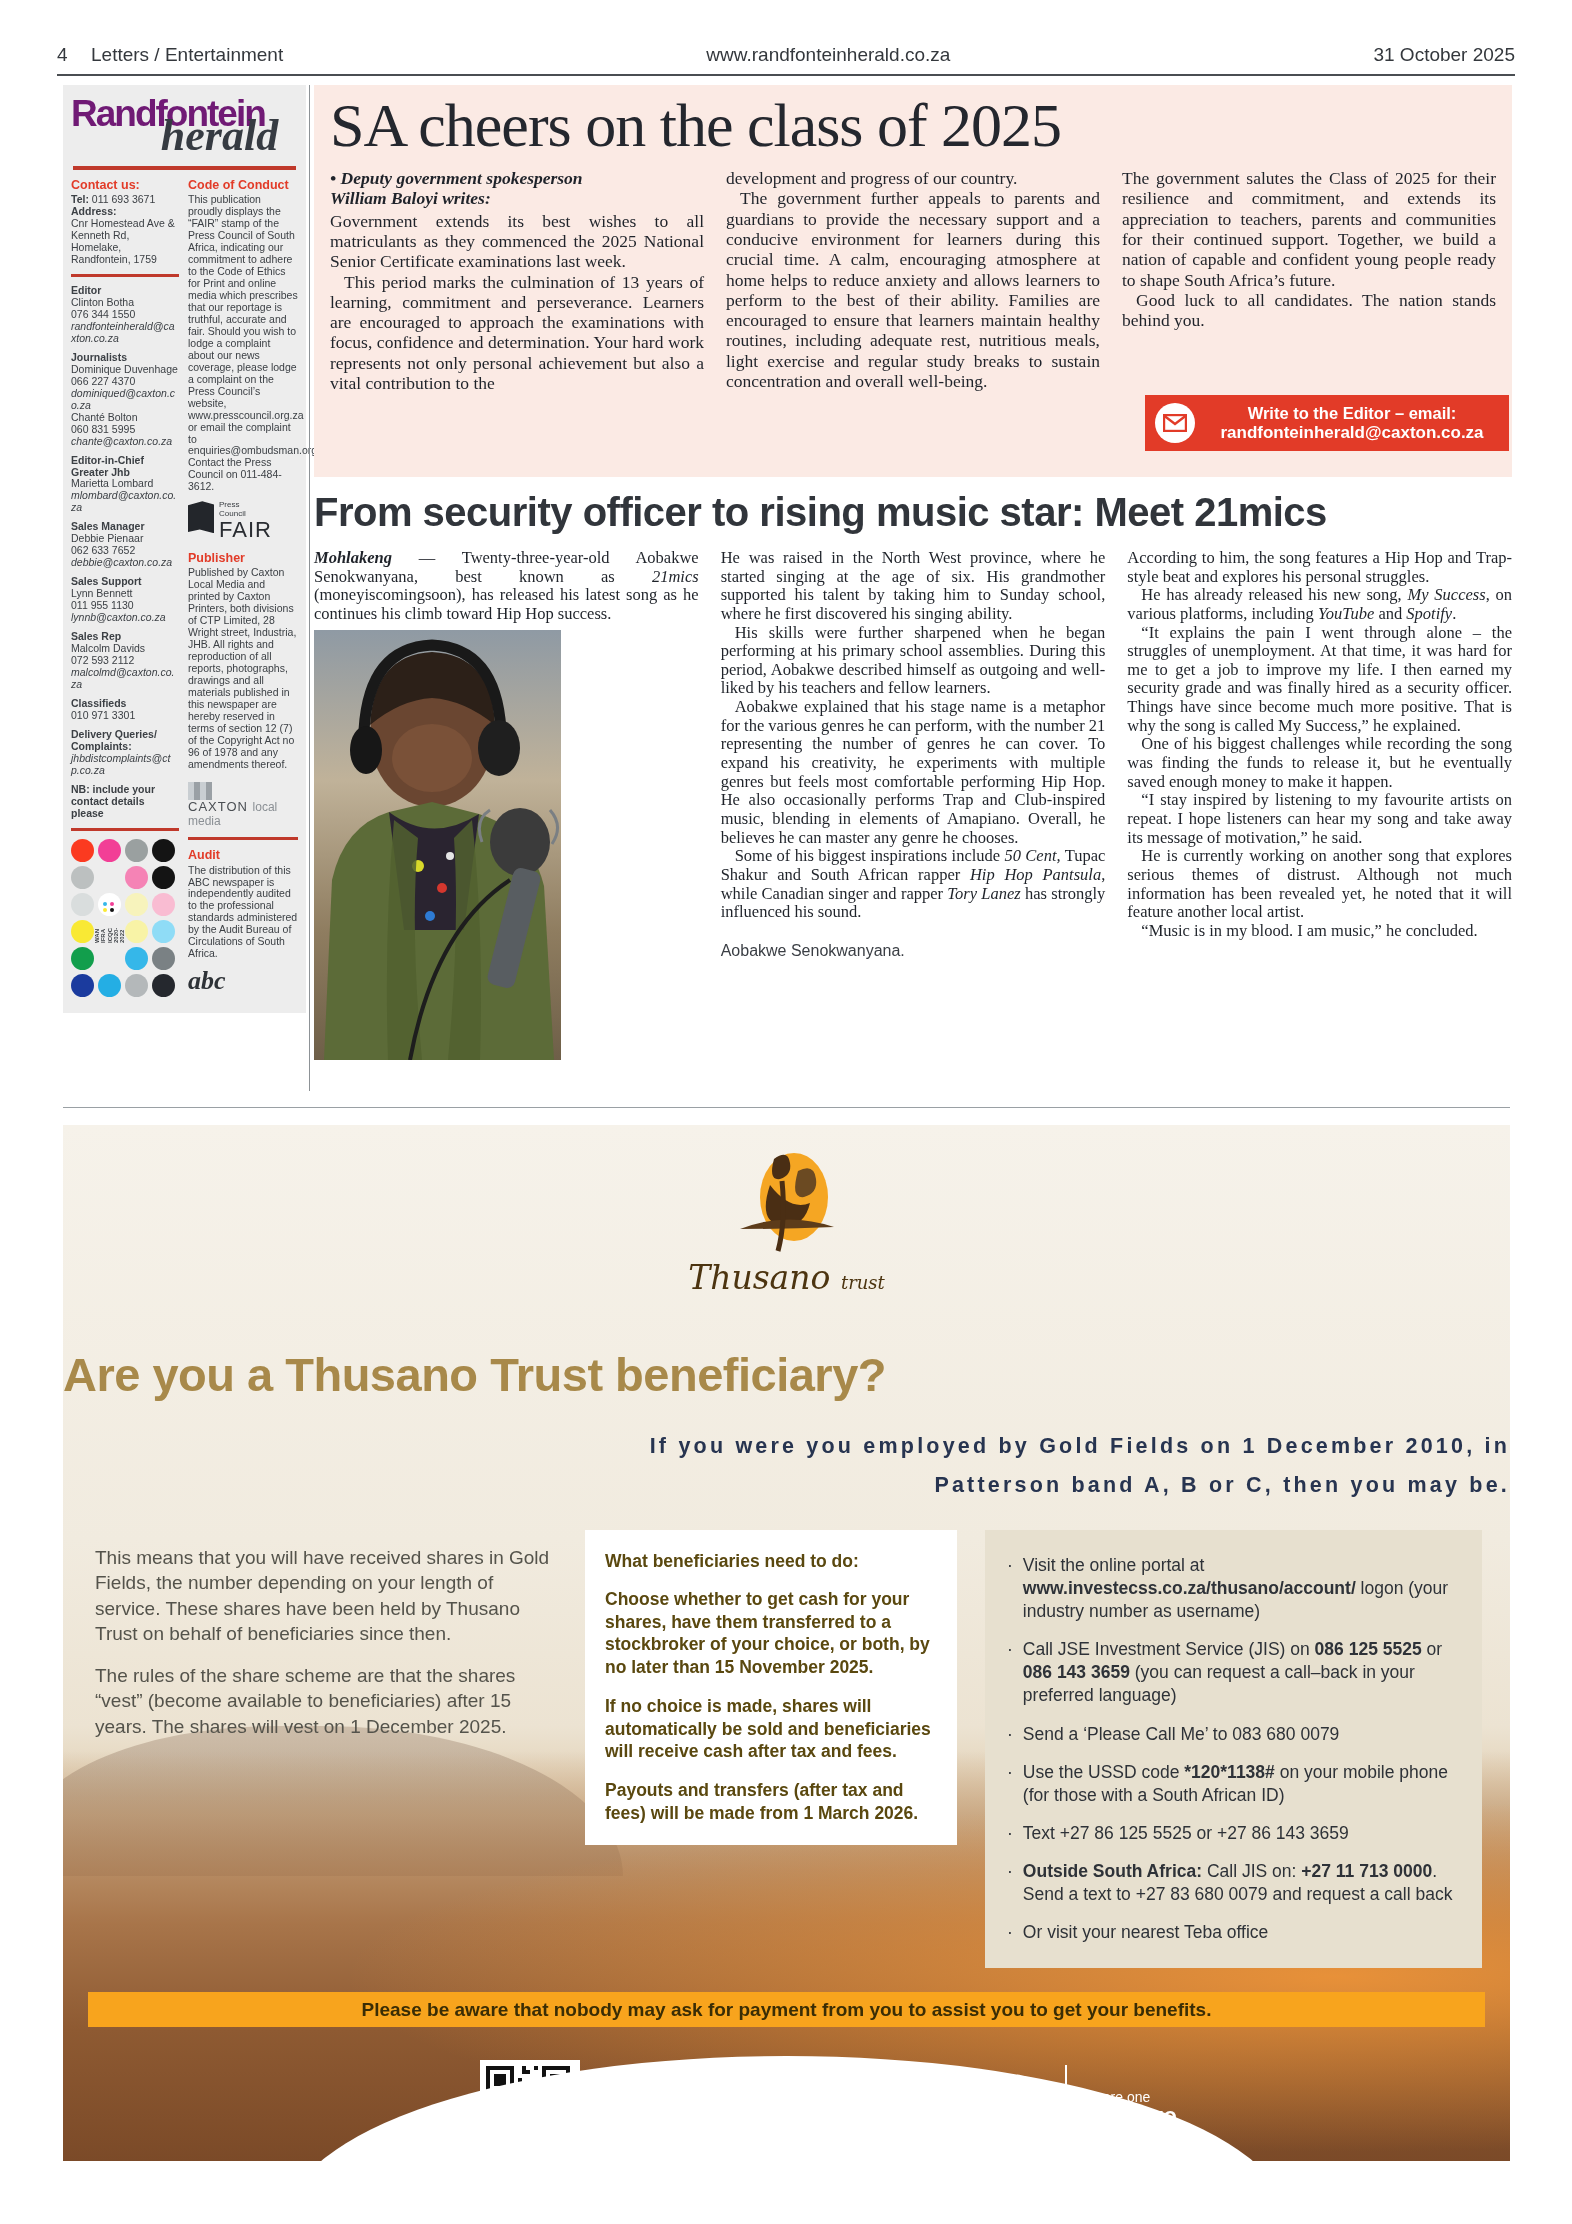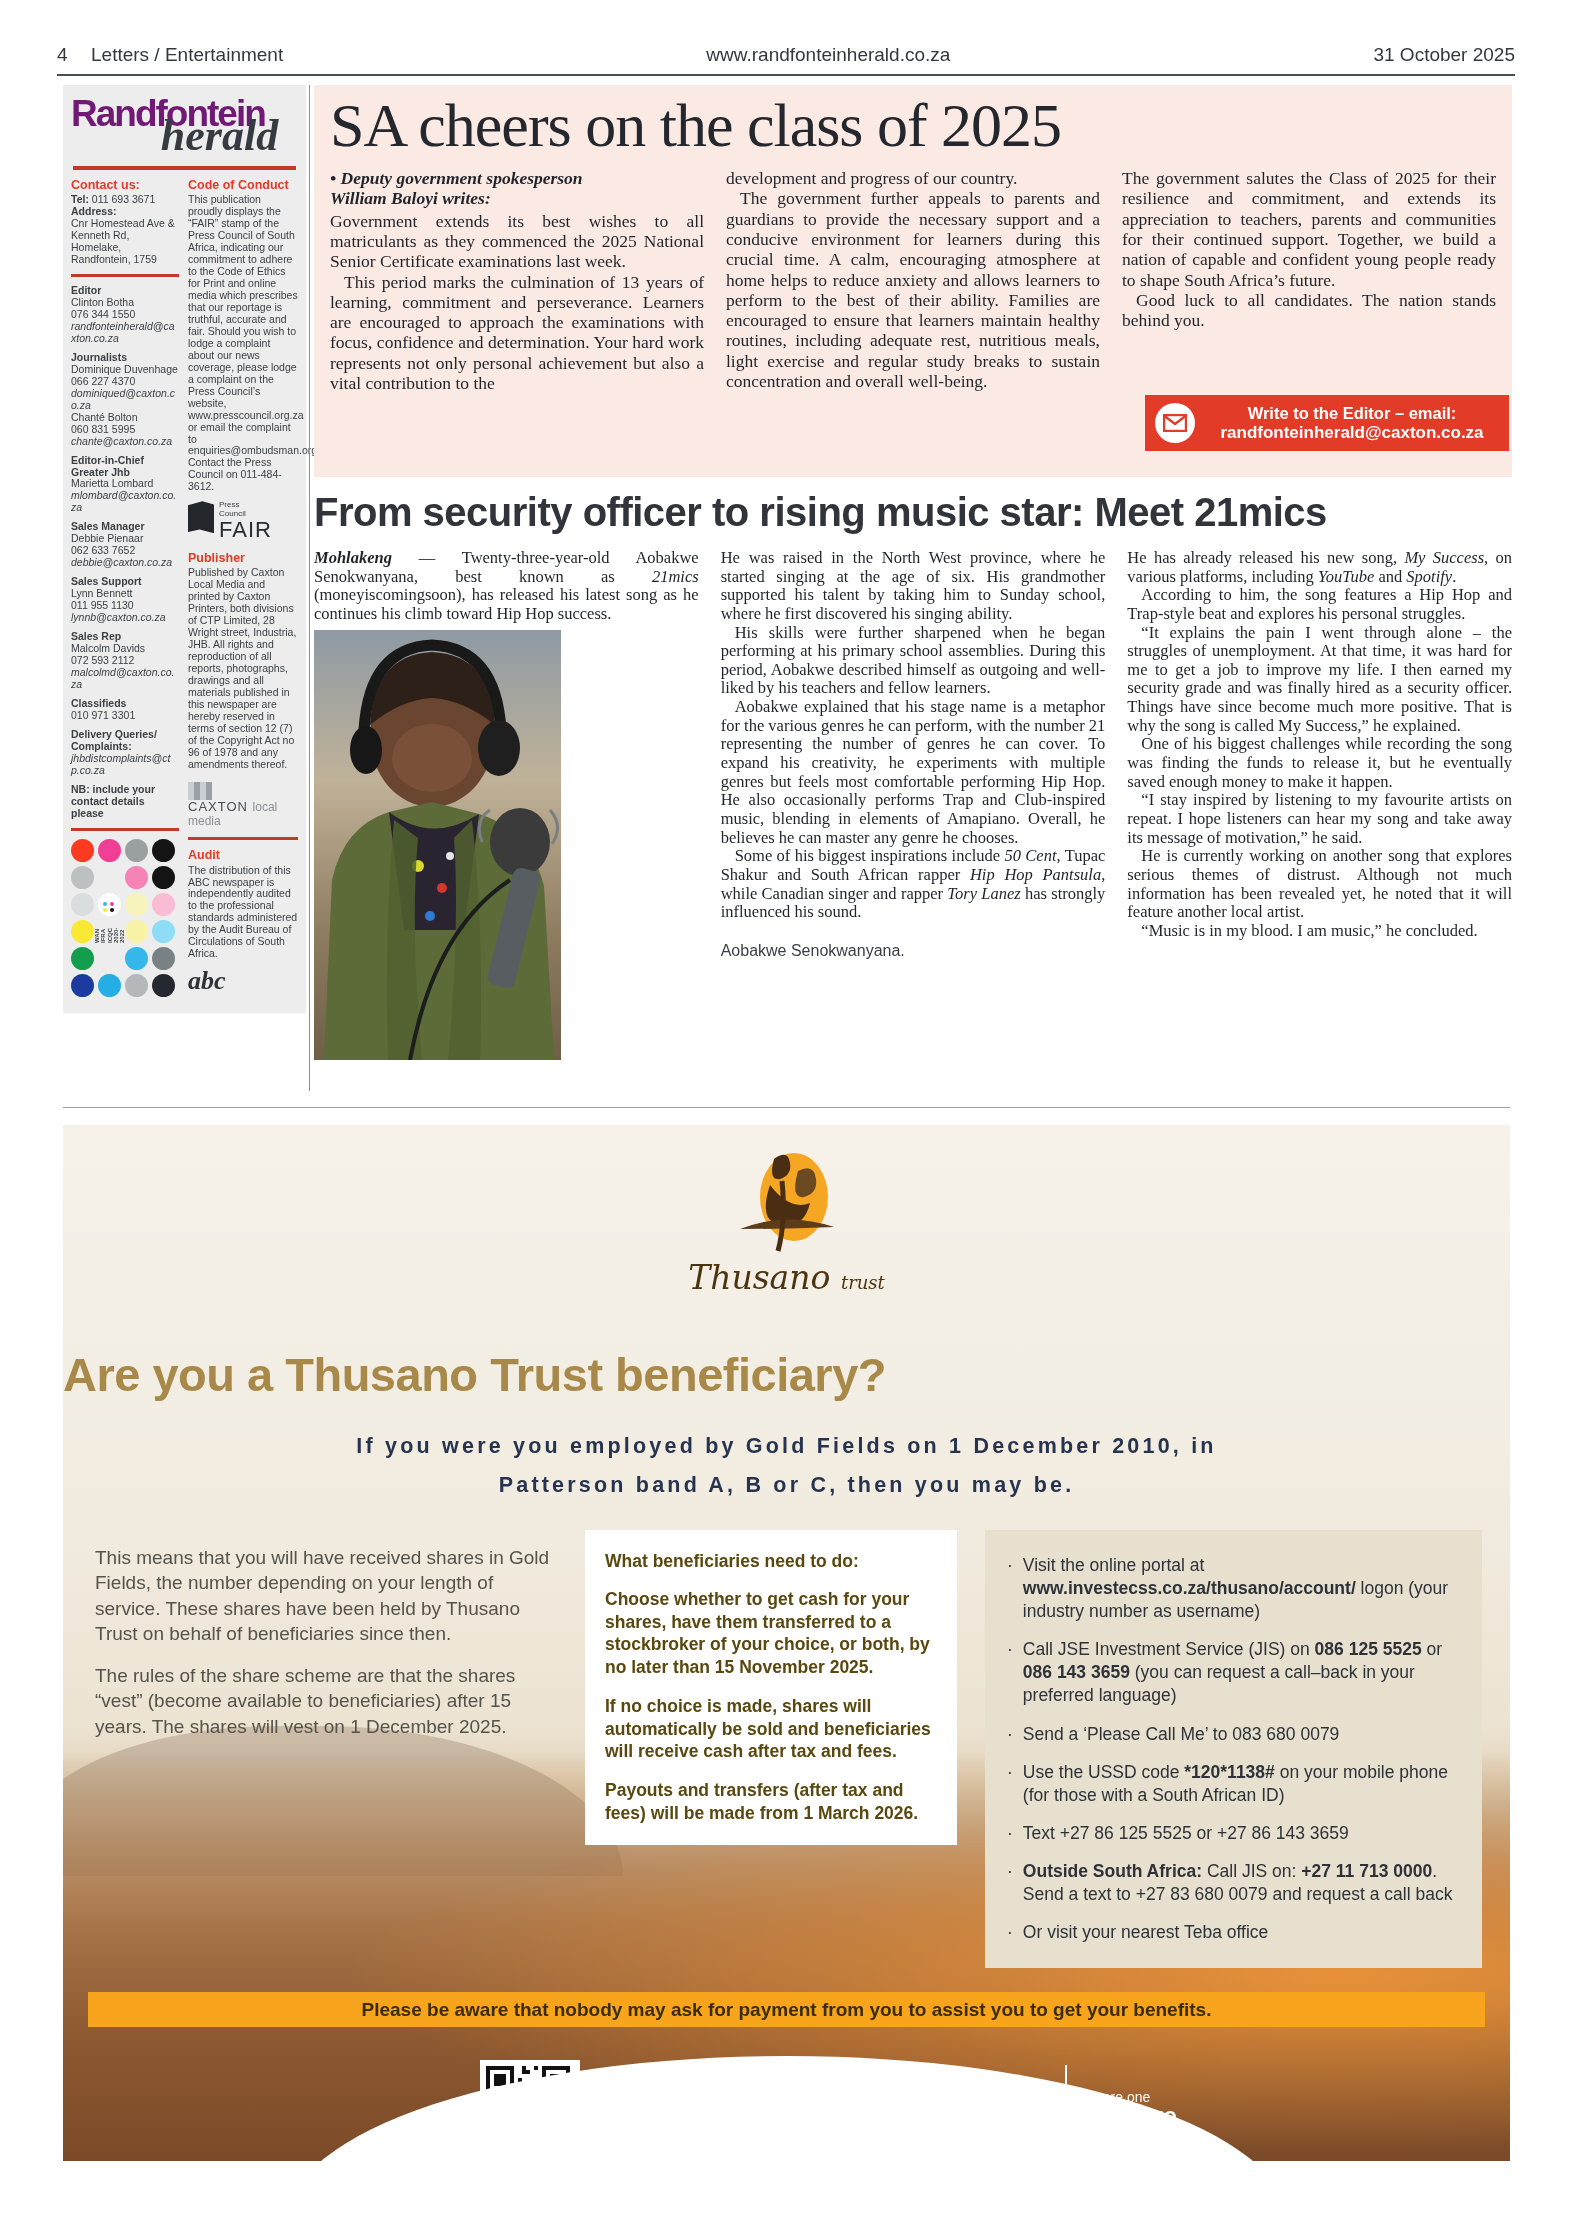--- a/index.html
+++ b/index.html
@@ -371,8 +371,8 @@
         <div class="caption">Aobakwe Senokwanyana.</div>
       </div>
       <div class="acol" id="a2c3">
+          <p>According to him, the song features a Hip Hop and Trap-style beat and explores his personal struggles.</p>
           <p><span>He has already released his new song, </span><span class="i" style="font-style: italic;">My Success</span><span>, on various platforms, including </span><span class="i" style="font-style: italic;">YouTube</span><span> and </span><span class="i" style="font-style: italic;">Spotify</span><span>.</span></p>
-          <p>According to him, the song features a Hip Hop and Trap-style beat and explores his personal struggles.</p>
           <p>“It explains the pain I went through alone – the struggles of unemployment. At that time, it was hard for me to get a job to improve my life. I then earned my security grade and was finally hired as a security officer. Things have since become much more positive. That is why the song is called My Success,” he explained.</p>
           <p>One of his biggest challenges while recording the song was finding the funds to release it, but he eventually saved enough money to make it happen.</p>
           <p>“I stay inspired by listening to my favourite artists on repeat. I hope listeners can hear my song and take away its message of motivation,” he said.</p>

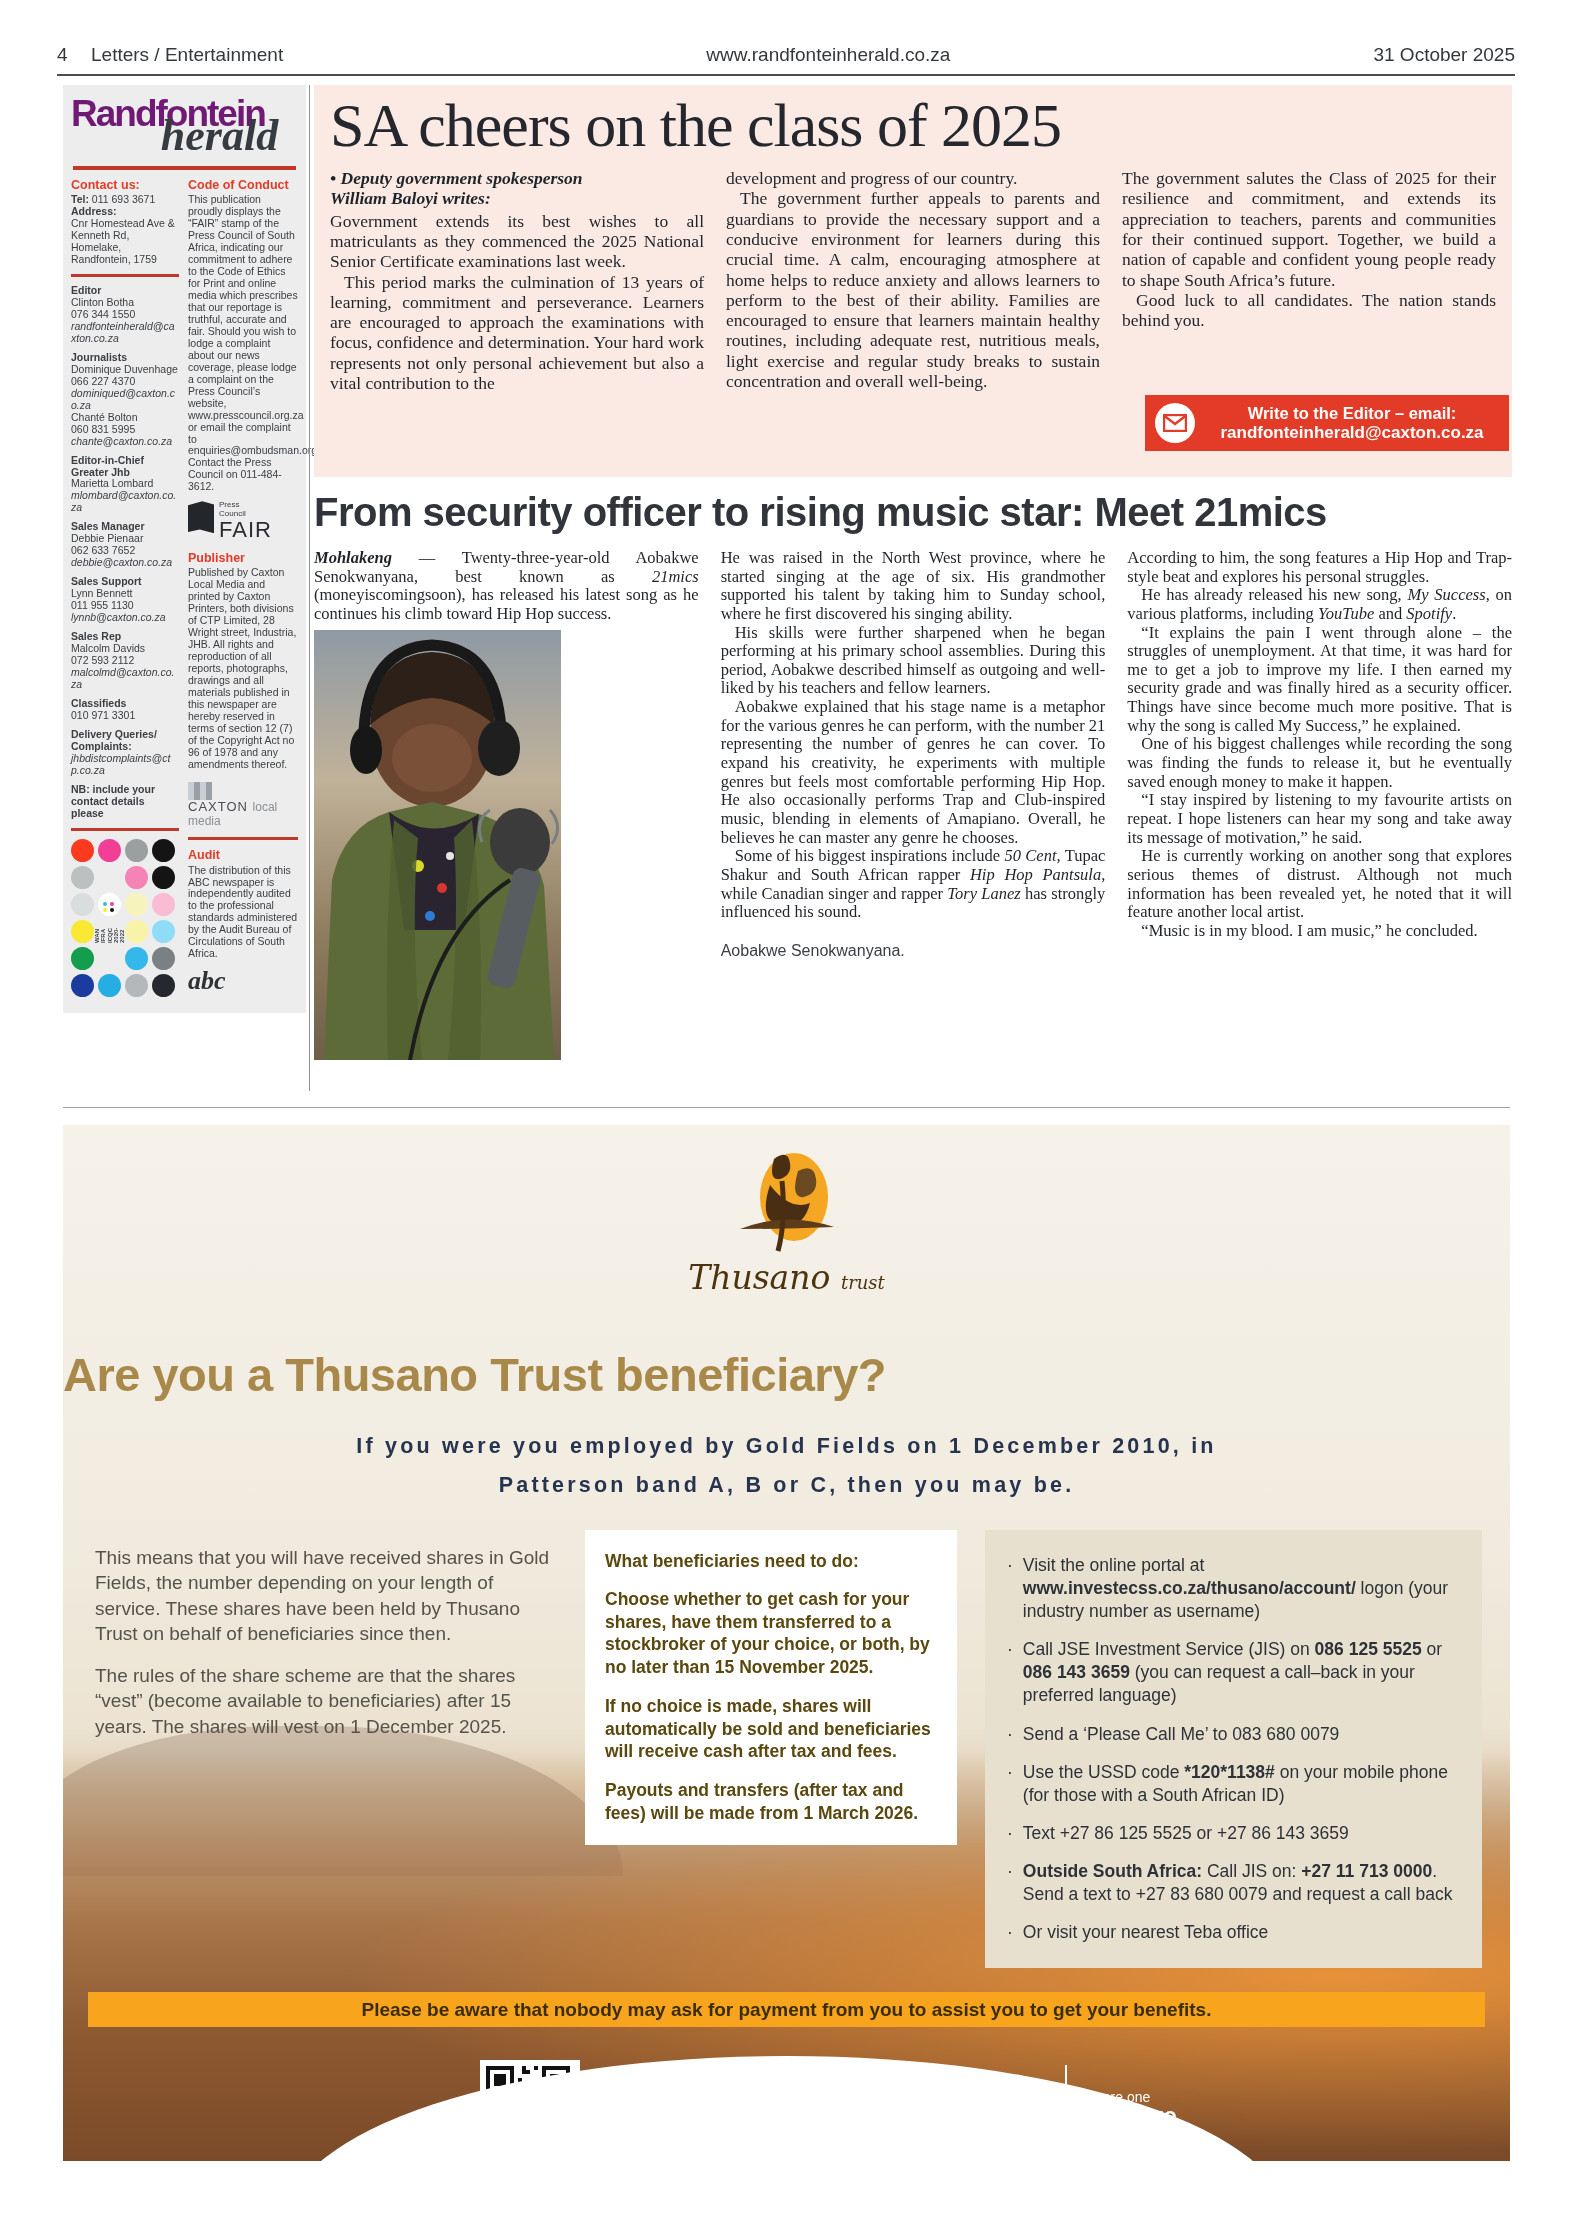--- a/index.html
+++ b/index.html
@@ -100,7 +100,7 @@
   .ad-logoname small{font-size:18px;}
   .ad-h{position:absolute;top:222px;left:0;right:0;text-align:left;font-size:47px;font-weight:bold;
         color:#a8894a;letter-spacing:-0.5px;}
-  .ad-sub{position:absolute;top:302px;left:0;right:0;text-align:center;font-size:21.5px;font-weight:bold;
+  .ad-sub{position:absolute;top:302px;left:0;right:0;text-align:right;font-size:21.5px;font-weight:bold;
           color:#273450;letter-spacing:3.2px;line-height:1.8;}
   .ad-c1{position:absolute;left:32px;top:420px;width:465px;font-size:19px;color:#54534b;line-height:1.33;}
   .ad-c1 p{margin:0 0 17px;}

